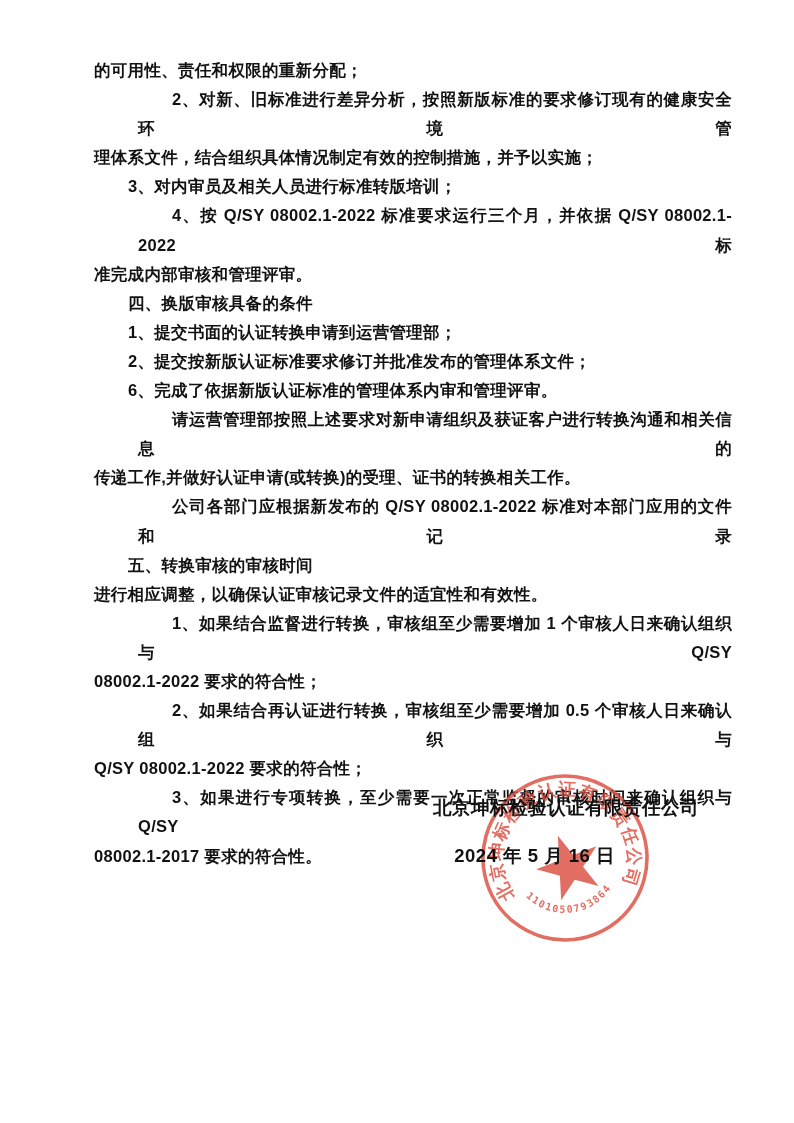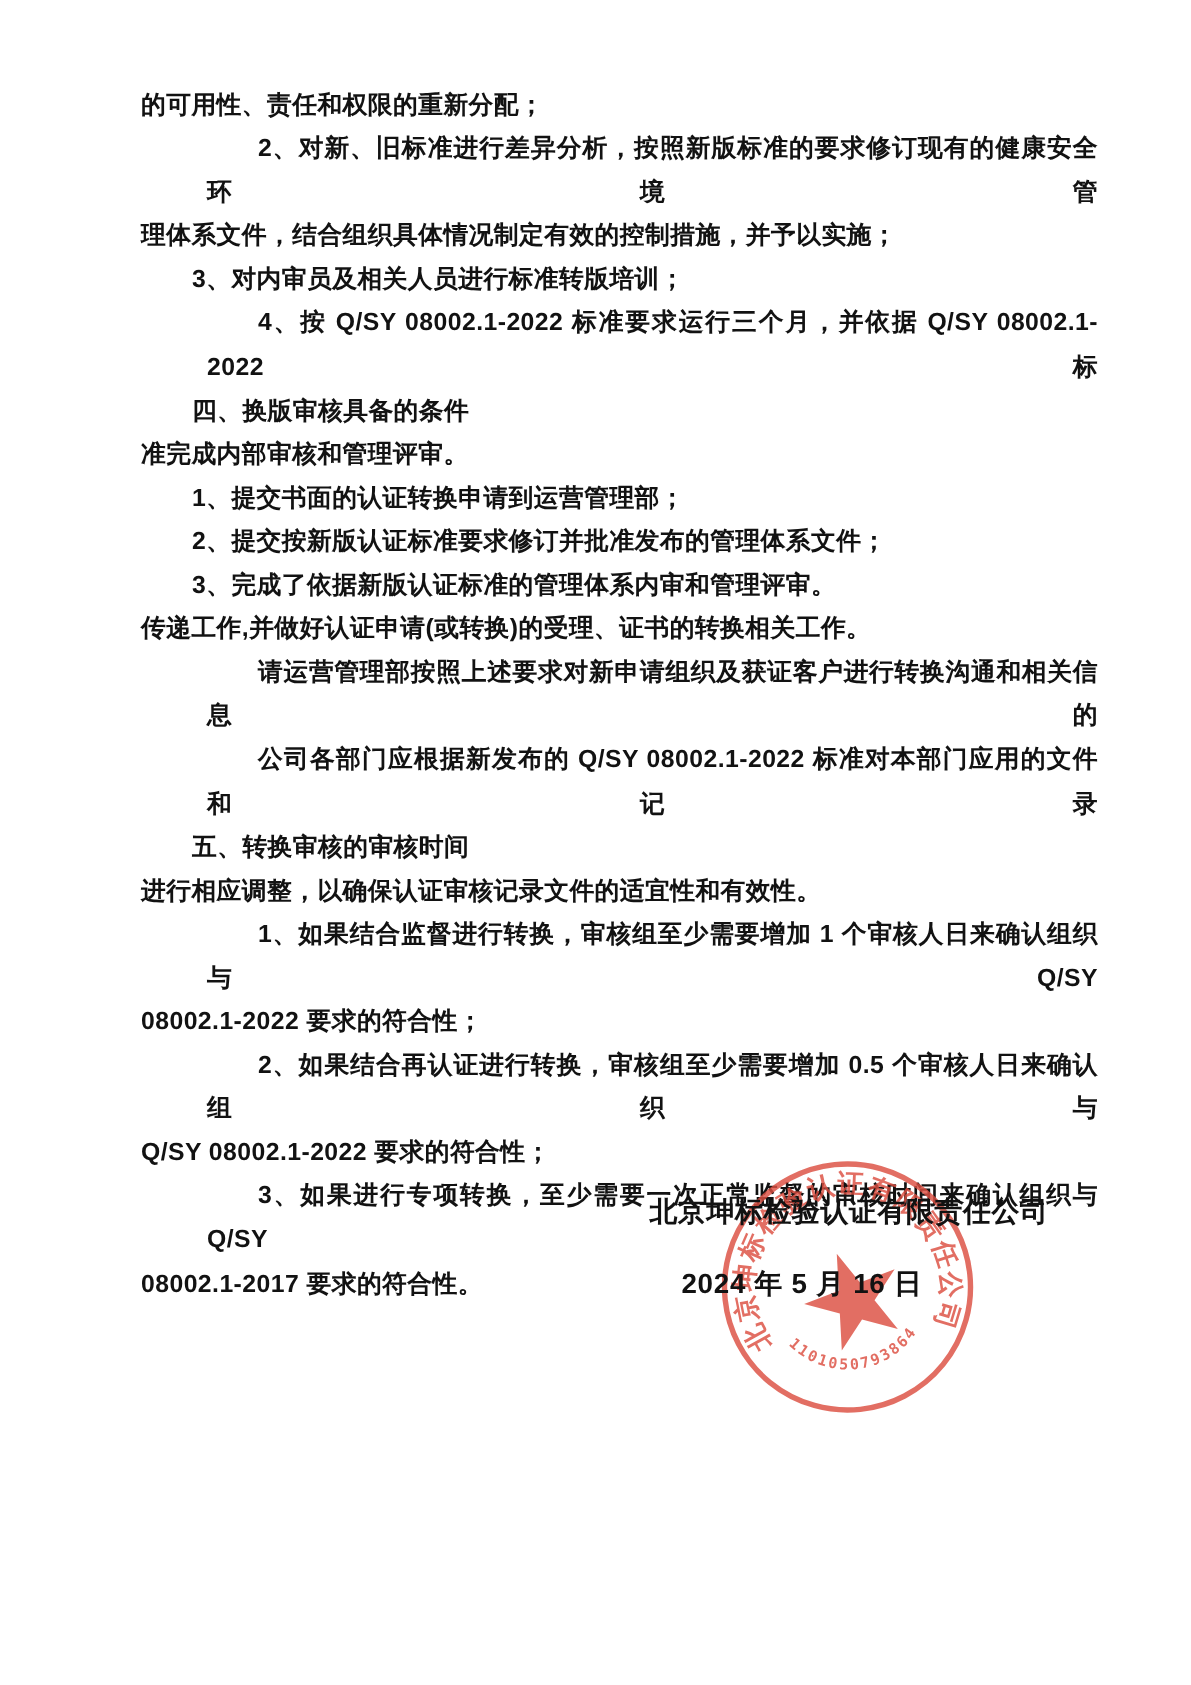--- a/index.html
+++ b/index.html
@@ -84,8 +84,8 @@
       <div class="doc-line">理体系文件，结合组织具体情况制定有效的控制措施，并予以实施；</div>
       <div class="doc-line indent">3、对内审员及相关人员进行标准转版培训；</div>
       <div class="doc-line indent justify">4、按 Q/SY 08002.1-2022 标准要求运行三个月，并依据 Q/SY 08002.1-2022 标</div>
+      <div class="doc-line">准完成内部审核和管理评审。</div>
       <div class="doc-line indent">四、换版审核具备的条件</div>
-      <div class="doc-line">准完成内部审核和管理评审。</div>
       <div class="doc-line indent">1、提交书面的认证转换申请到运营管理部；</div>
       <div class="doc-line indent">2、提交按新版认证标准要求修订并批准发布的管理体系文件；</div>
       <div class="doc-line indent">3、完成了依据新版认证标准的管理体系内审和管理评审。</div>

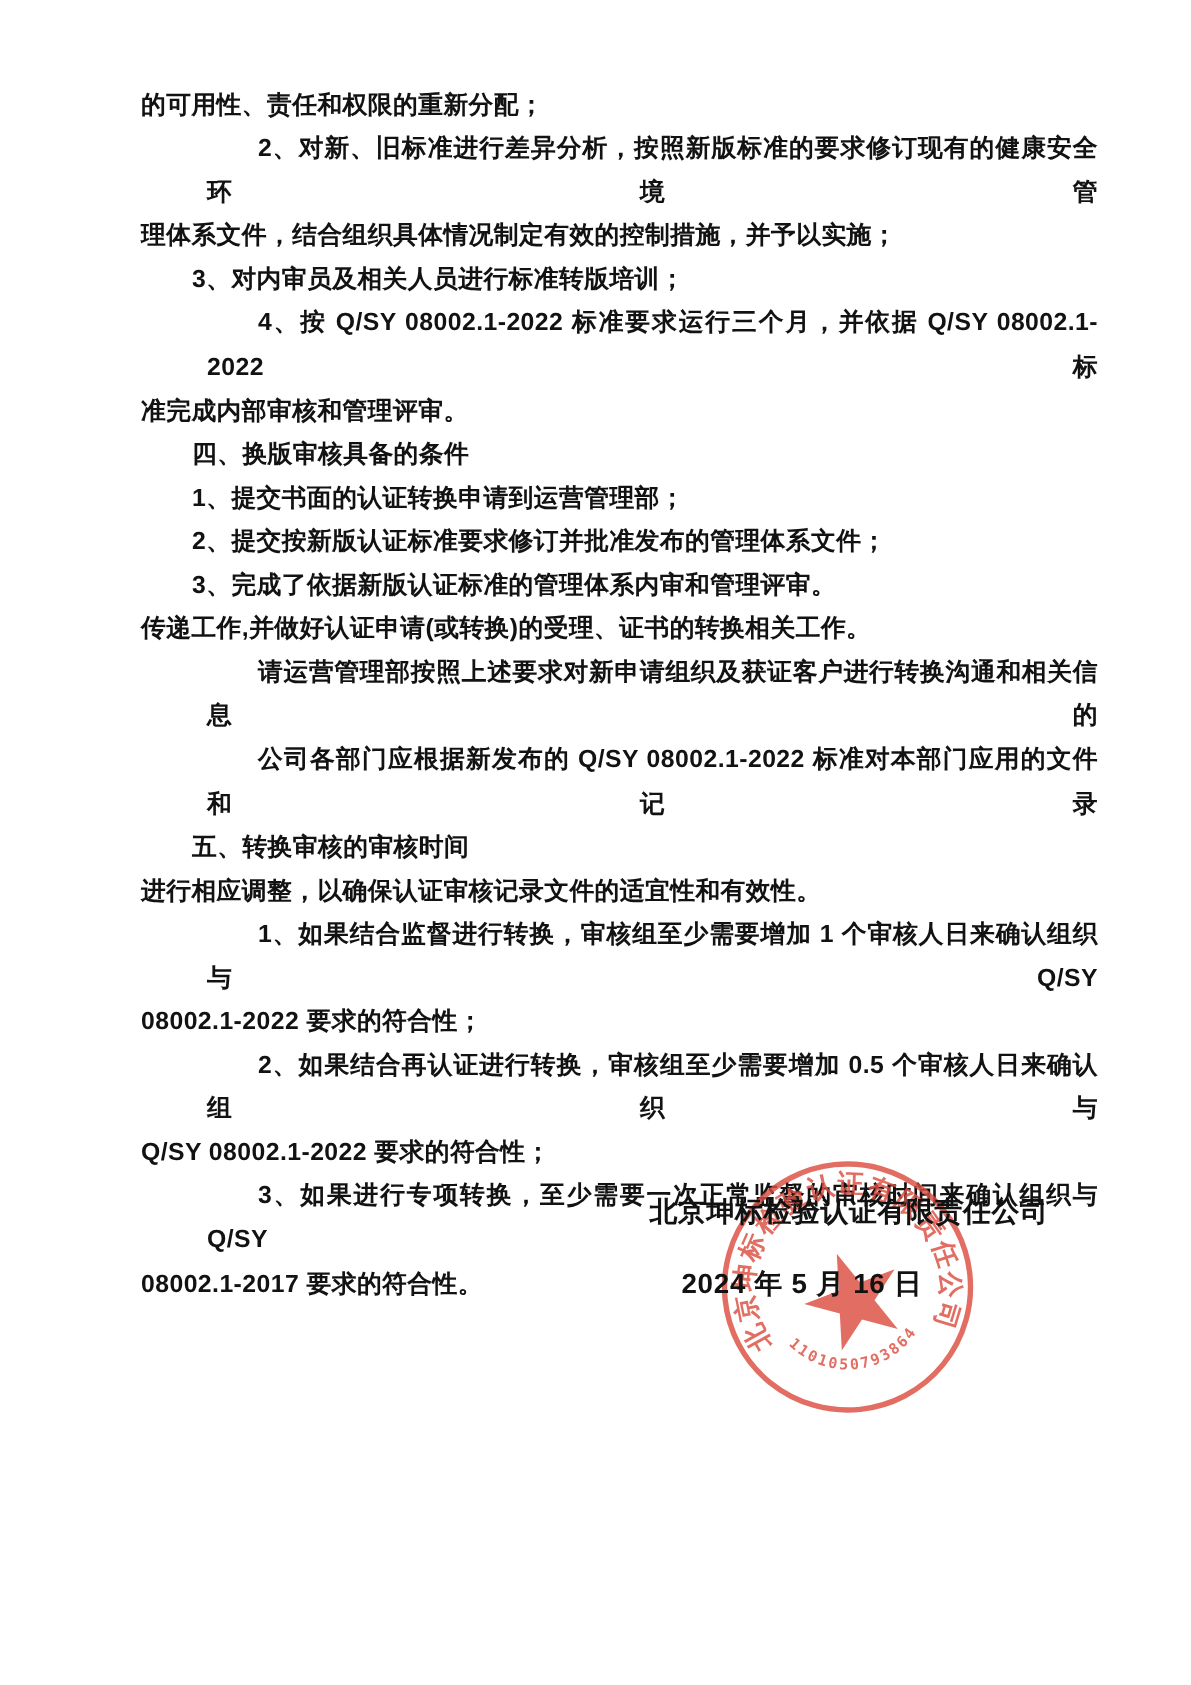--- a/index.html
+++ b/index.html
@@ -88,7 +88,7 @@
       <div class="doc-line indent">四、换版审核具备的条件</div>
       <div class="doc-line indent">1、提交书面的认证转换申请到运营管理部；</div>
       <div class="doc-line indent">2、提交按新版认证标准要求修订并批准发布的管理体系文件；</div>
-      <div class="doc-line indent">3、完成了依据新版认证标准的管理体系内审和管理评审。</div>
+      <div class="doc-line indent">6、完成了依据新版认证标准的管理体系内审和管理评审。</div>
       <div class="doc-line">传递工作,并做好认证申请(或转换)的受理、证书的转换相关工作。</div>
       <div class="doc-line indent justify">请运营管理部按照上述要求对新申请组织及获证客户进行转换沟通和相关信息的</div>
       <div class="doc-line indent justify">公司各部门应根据新发布的 Q/SY 08002.1-2022 标准对本部门应用的文件和记录</div>

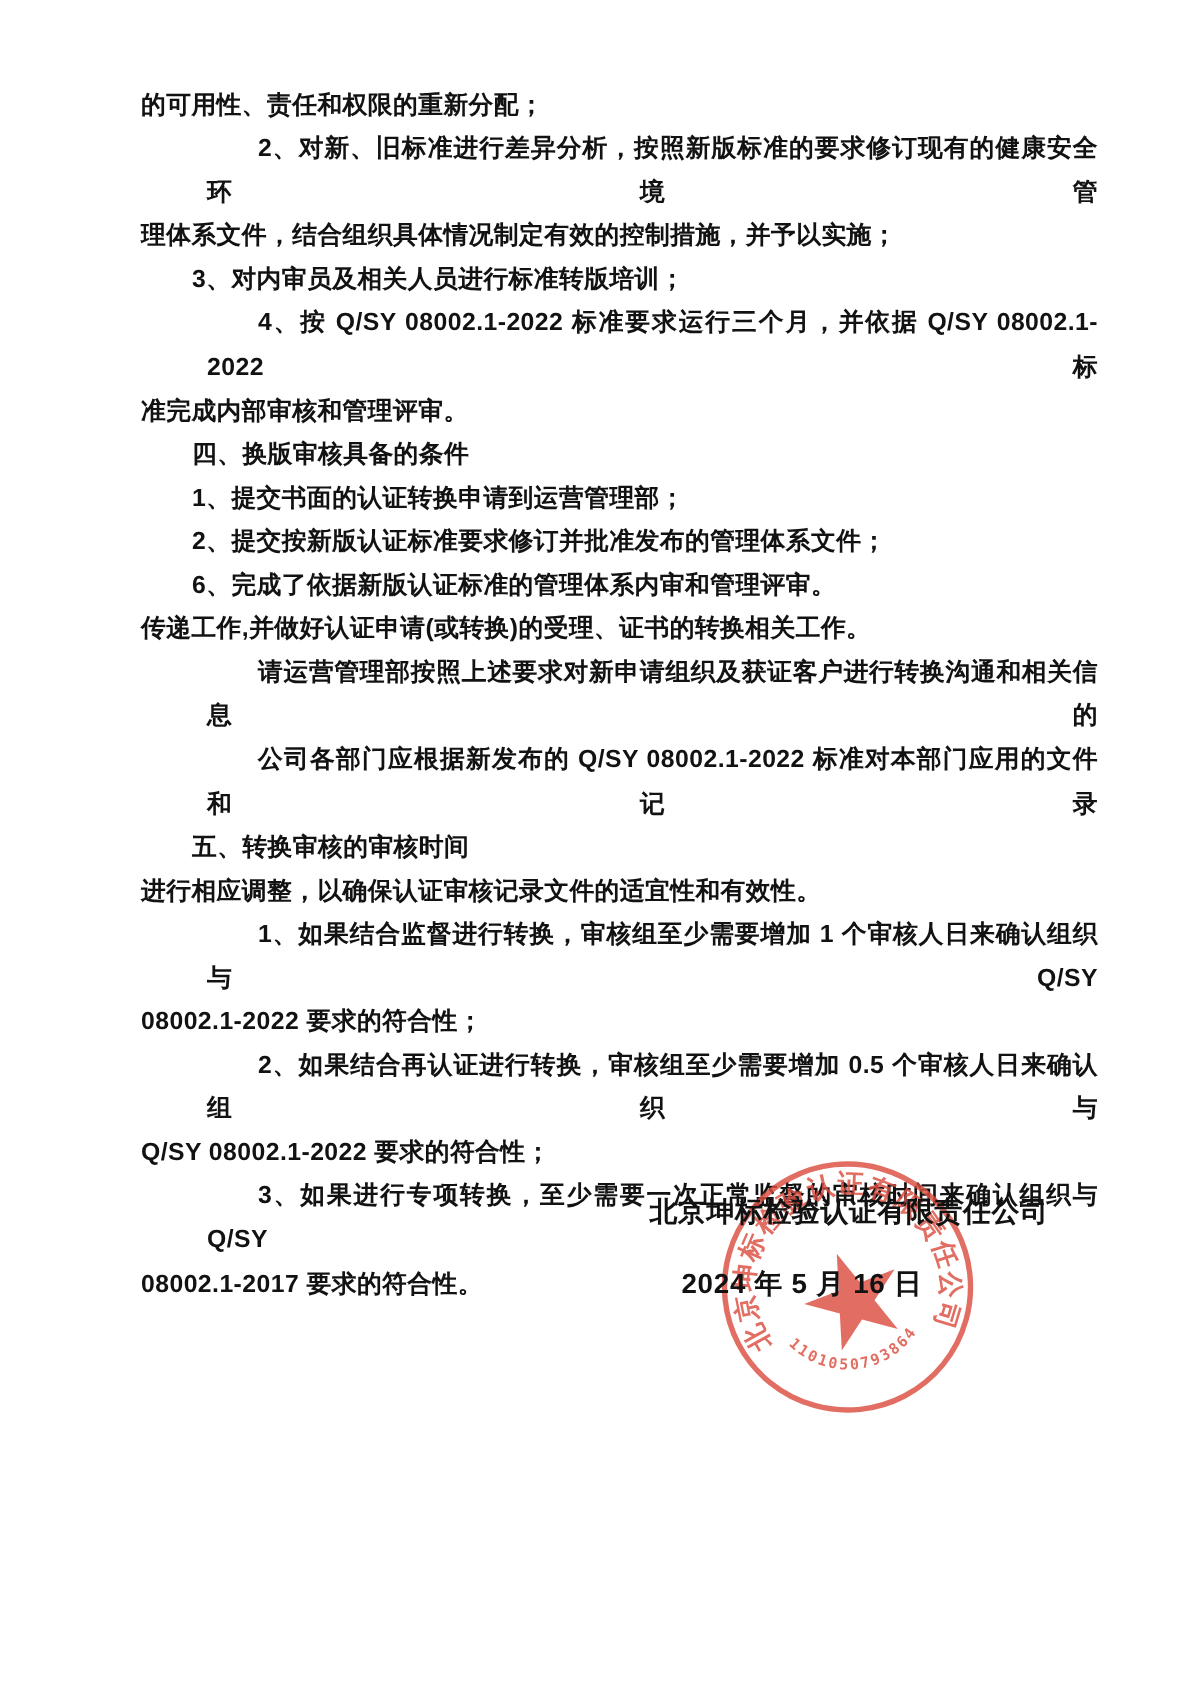--- a/index.html
+++ b/index.html
@@ -89,8 +89,8 @@
       <div class="doc-line indent">1、提交书面的认证转换申请到运营管理部；</div>
       <div class="doc-line indent">2、提交按新版认证标准要求修订并批准发布的管理体系文件；</div>
       <div class="doc-line indent">6、完成了依据新版认证标准的管理体系内审和管理评审。</div>
+      <div class="doc-line indent justify">请运营管理部按照上述要求对新申请组织及获证客户进行转换沟通和相关信息的</div>
       <div class="doc-line">传递工作,并做好认证申请(或转换)的受理、证书的转换相关工作。</div>
-      <div class="doc-line indent justify">请运营管理部按照上述要求对新申请组织及获证客户进行转换沟通和相关信息的</div>
       <div class="doc-line indent justify">公司各部门应根据新发布的 Q/SY 08002.1-2022 标准对本部门应用的文件和记录</div>
       <div class="doc-line indent">五、转换审核的审核时间</div>
       <div class="doc-line">进行相应调整，以确保认证审核记录文件的适宜性和有效性。</div>

